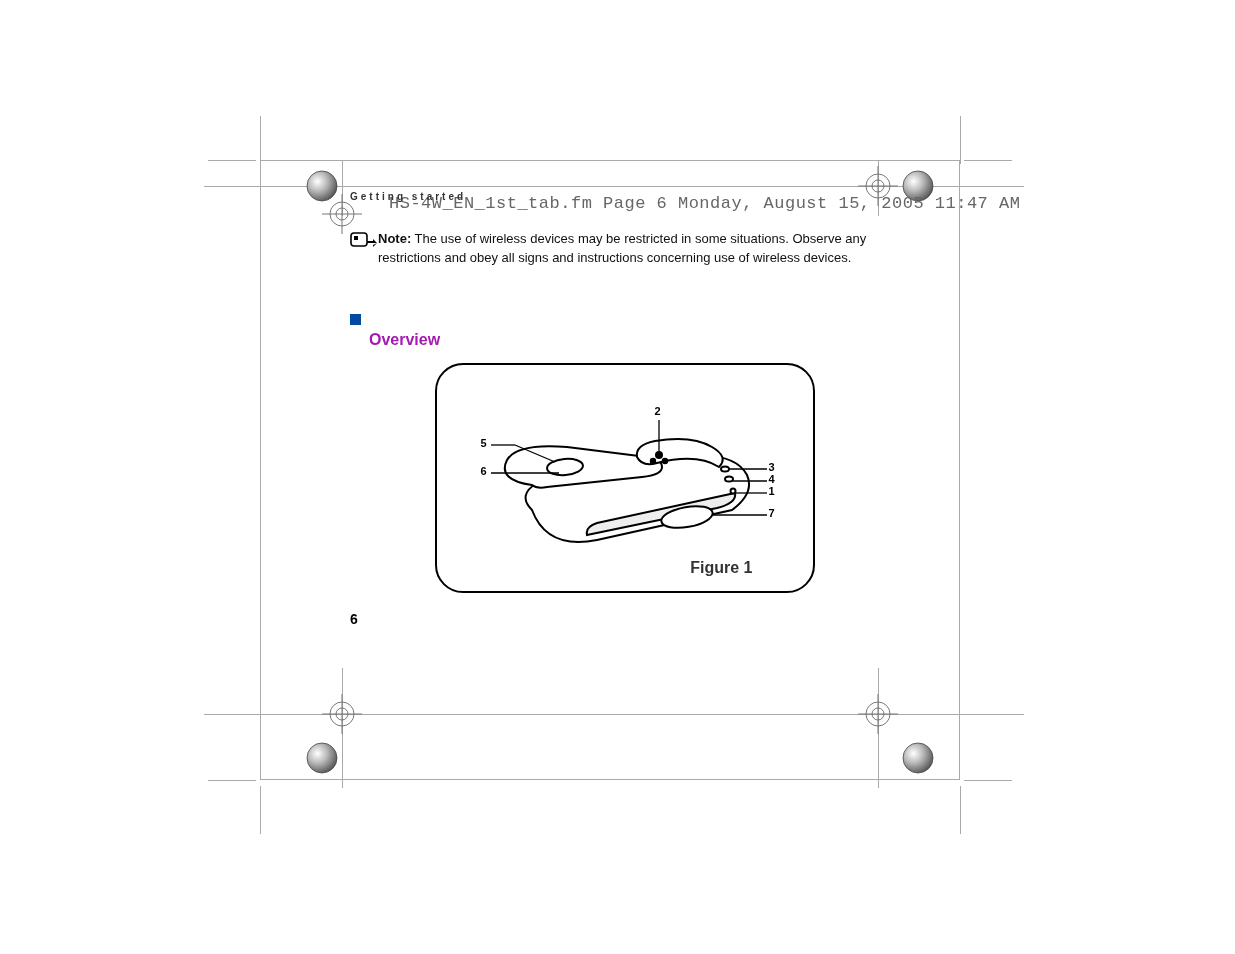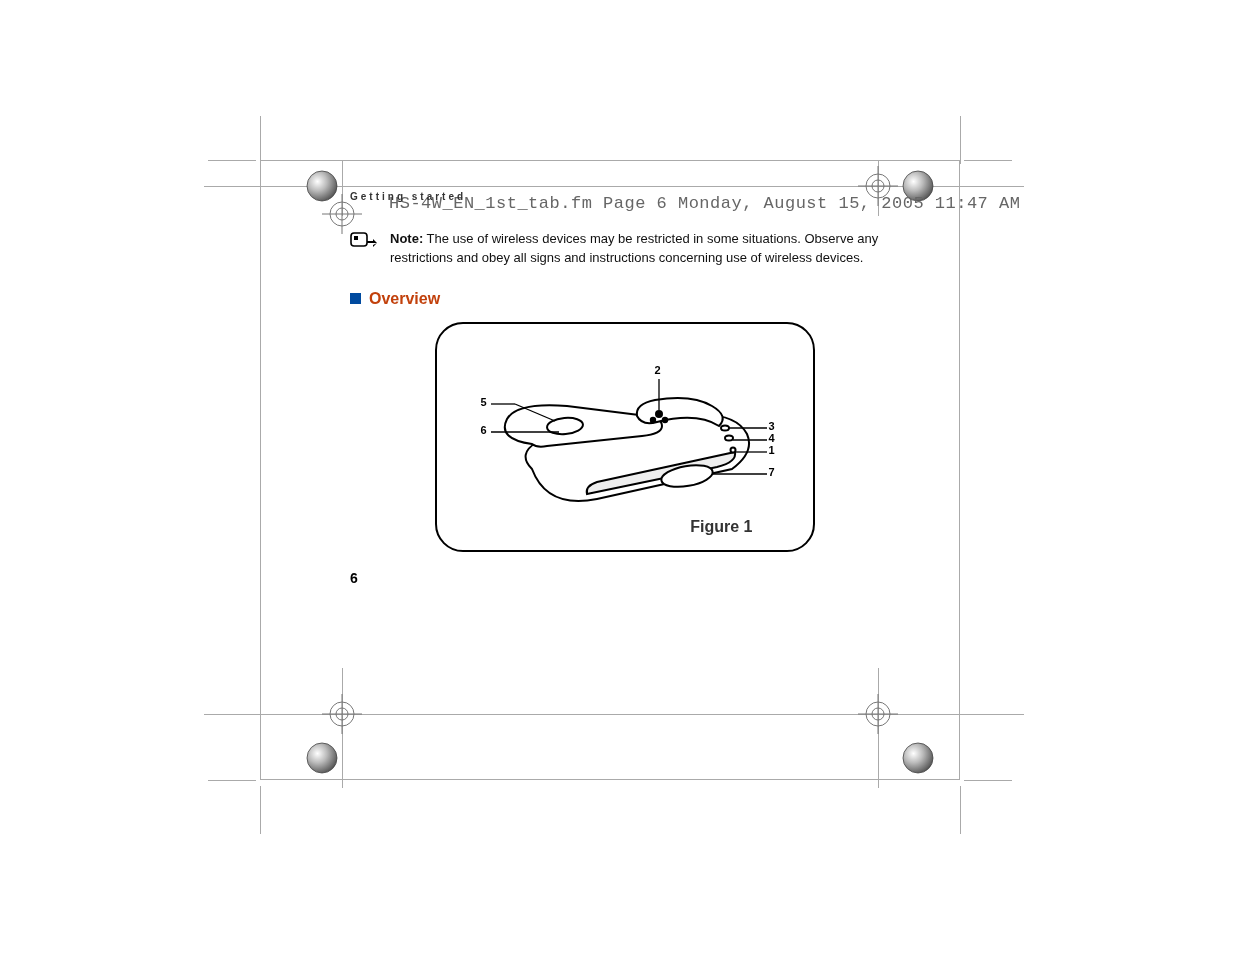--- a/index.html
+++ b/index.html
@@ -48,7 +48,6 @@
   .note-block {
     display: flex;
     align-items: flex-start;
-    gap: 12px;
     margin-bottom: 22px;
     font-size: 13px;
     line-height: 1.45;

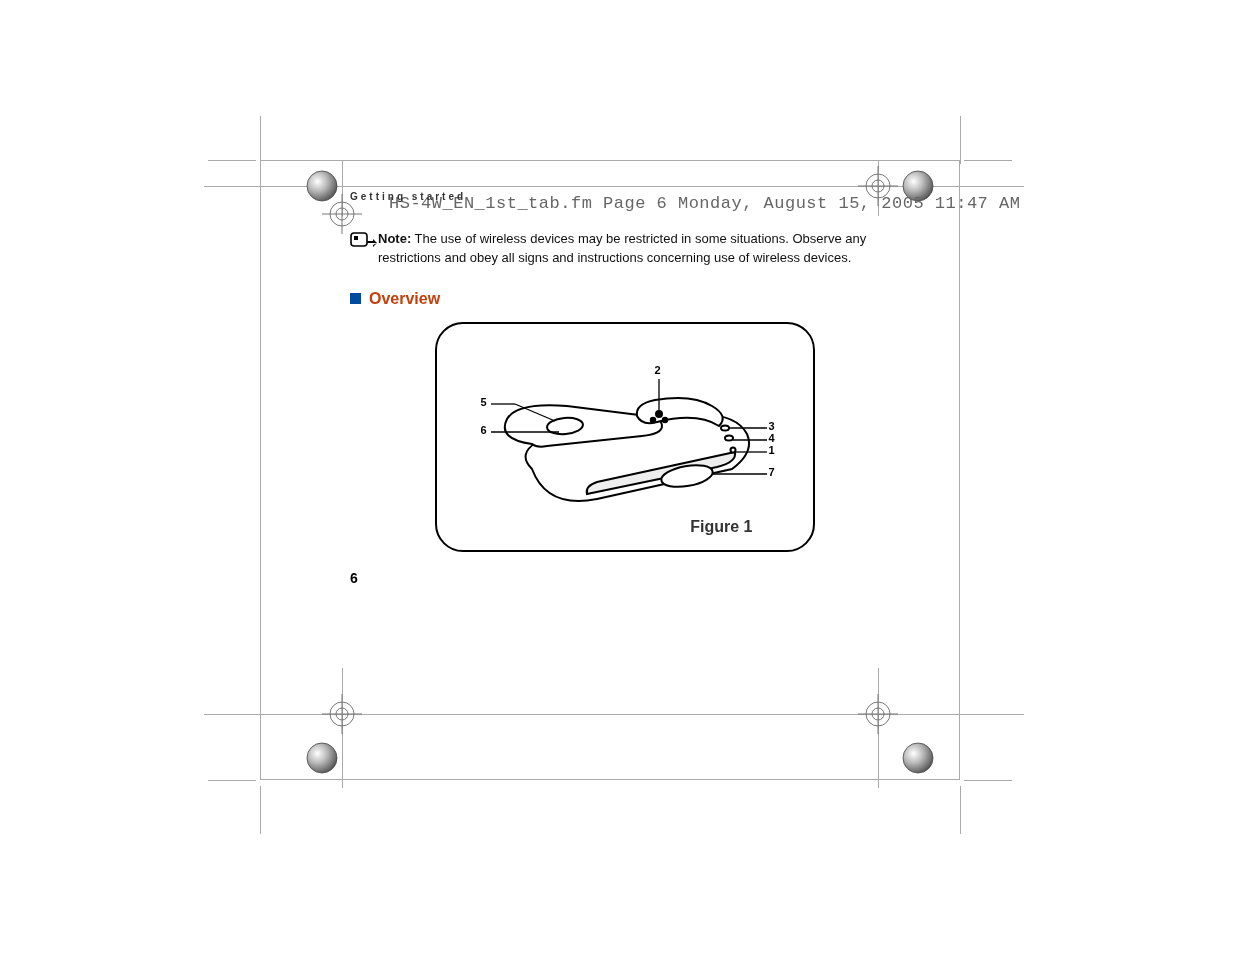--- a/index.html
+++ b/index.html
@@ -71,8 +71,9 @@
   }
   .section-title {
     font-size: 16px;
-    color: #c2410c;
-    font-weight: bold;
+    color: #a21caf;
+    font-weight: bold;
+    margin-top: 41px;
   }
   .figure-box {
     border: 2.5px solid #000;

